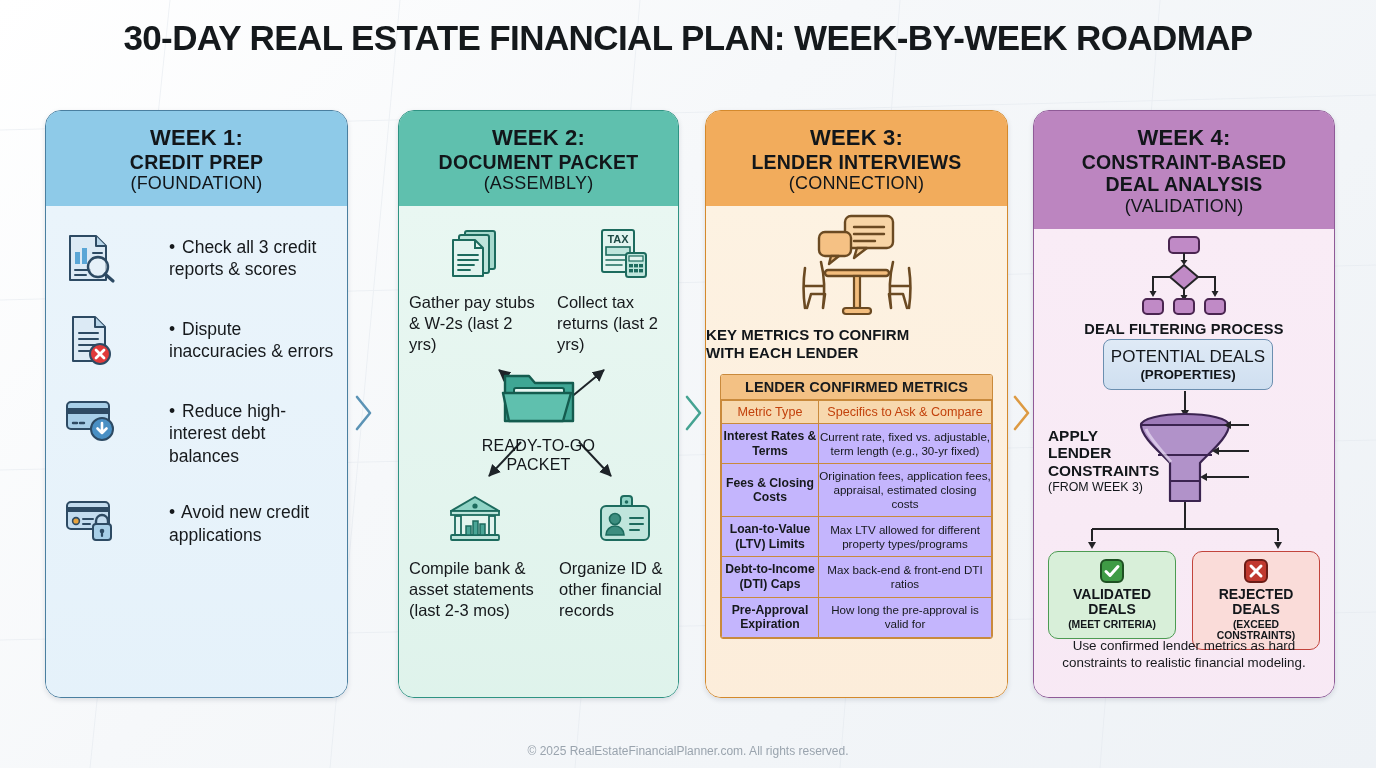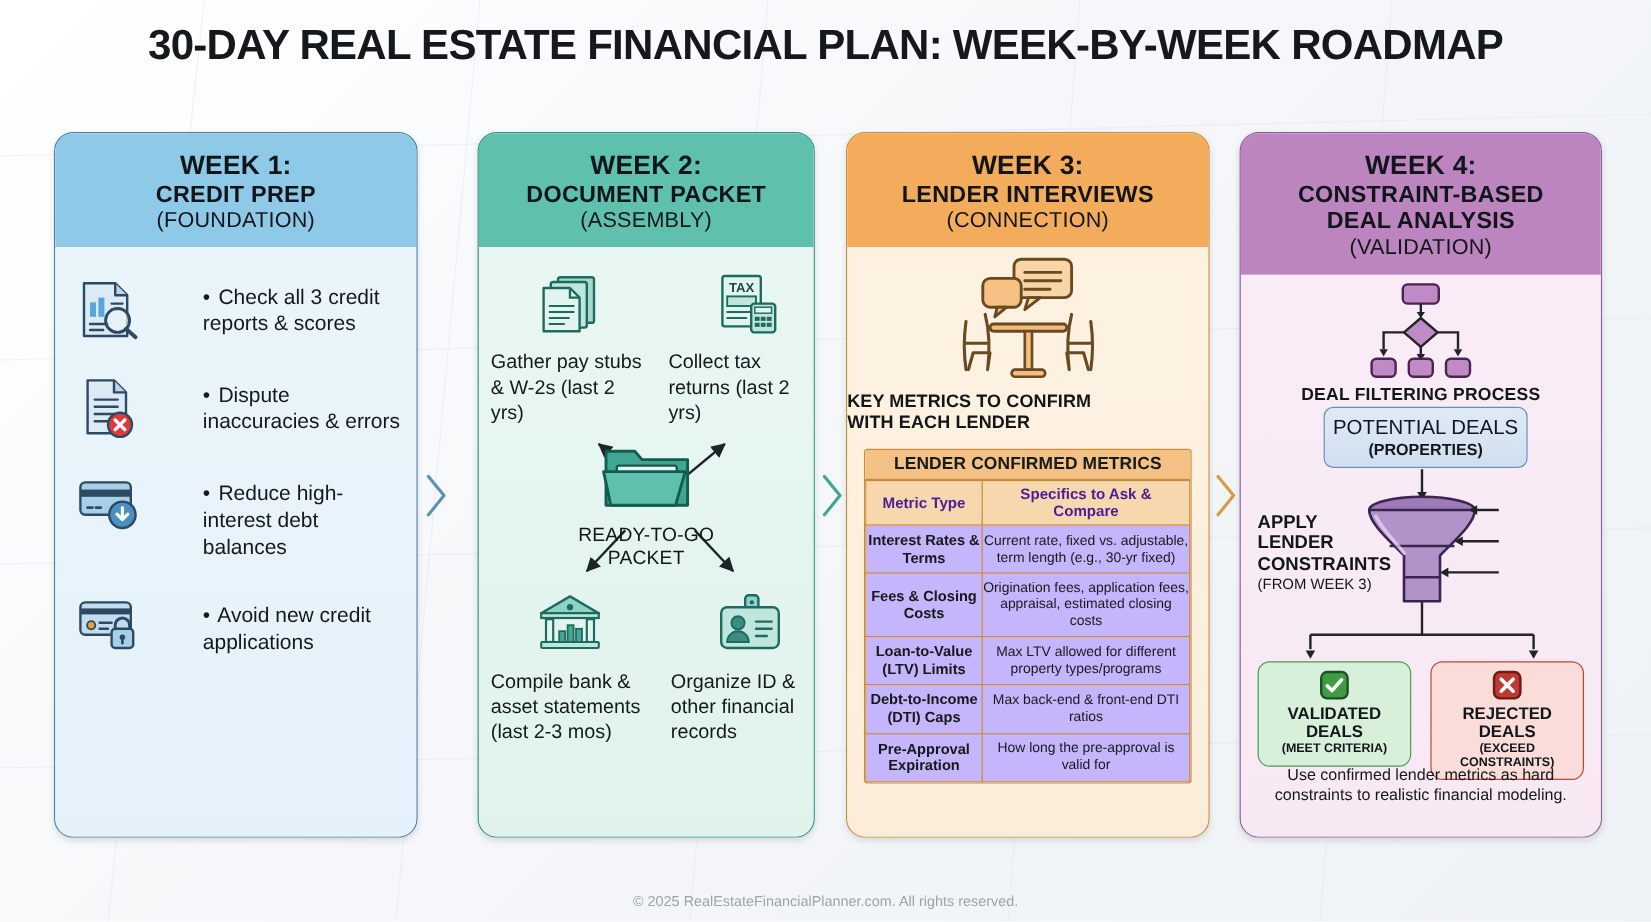--- a/index.html
+++ b/index.html
@@ -74,7 +74,7 @@
   .w3table{margin:12px 14px 0;border:1.5px solid #c98a3c;border-radius:3px;overflow:hidden;background:#fdf6ea;}
   .w3table .thead{background:#f3c184;text-align:center;font-weight:bold;font-size:14.5px;padding:4px 2px;color:#171a1d;border-bottom:1.2px solid #c98a3c;letter-spacing:.1px;}
   table.metrics{border-collapse:collapse;width:100%;}
-  table.metrics th{background:#f7d8ae;font-size:12.6px;font-weight:bold;padding:4px 3px;border:1px solid #c98a3c;color:#4c1d95;}
+  table.metrics th{background:#f7d8ae;font-size:12.6px;font-weight:normal;padding:4px 3px;border:1px solid #c98a3c;color:#c2410c;}
   table.metrics td{font-size:11.6px;padding:5px 0;border:1px solid #c98a3c;text-align:center;line-height:1.2;color:#16191c;background:#c4b5fd;}
   table.metrics td.mt{font-weight:bold;font-size:12.2px;width:96px;}
 

